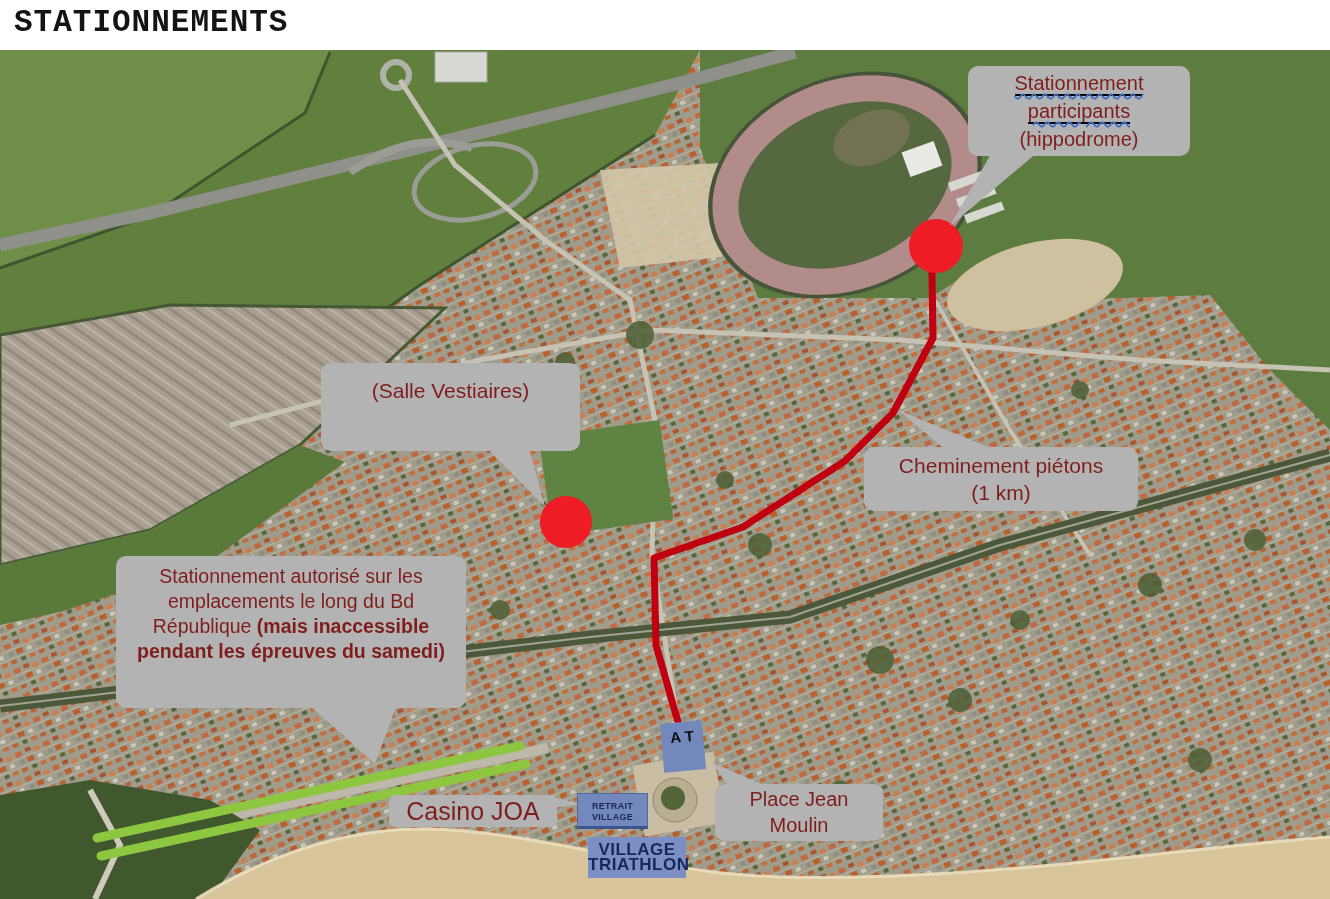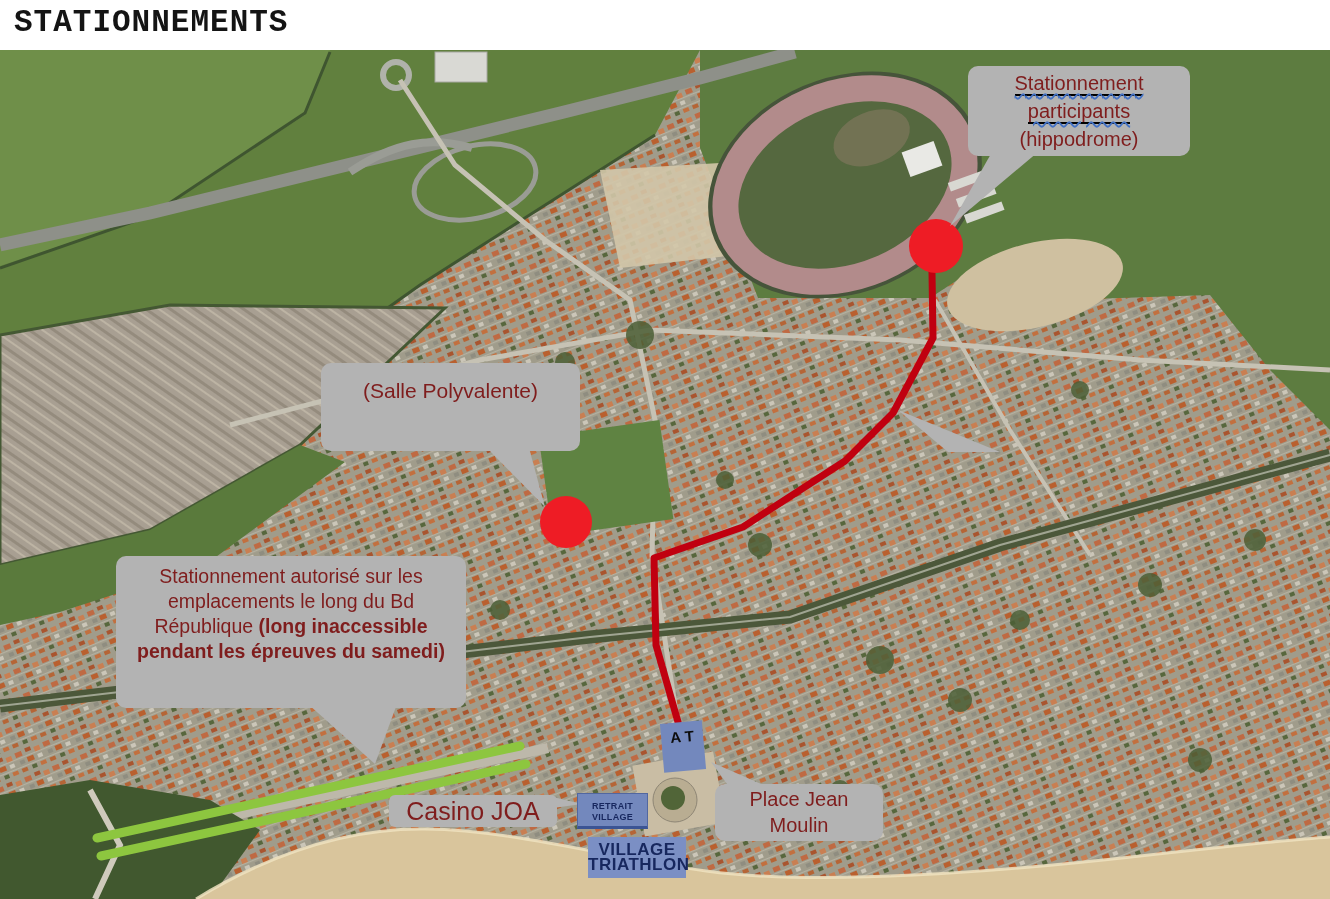--- a/index.html
+++ b/index.html
@@ -167,7 +167,7 @@
   </div>
 
   <div class="co co-vestiaires">
-    <span class="ln">(Salle Polyvalente)</span>
+    <span class="ln">(Salle Vestiaires)</span>
   </div>
 
 

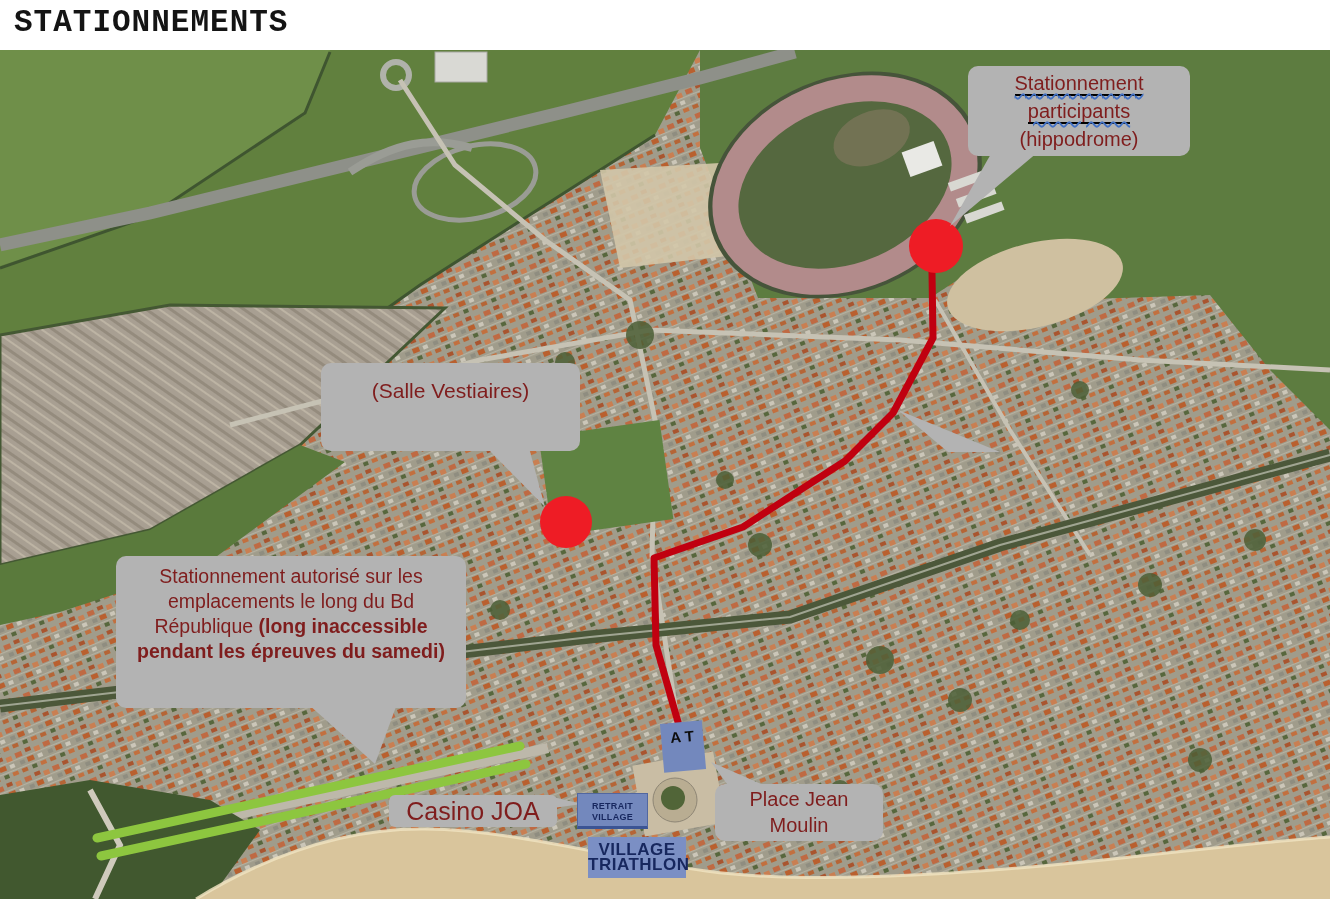--- a/index.html
+++ b/index.html
@@ -170,6 +170,10 @@
     <span class="ln">(Salle Vestiaires)</span>
   </div>
 
+  <div class="co co-cheminement">
+    <span class="ln">Cheminement piétons</span>
+    <span class="ln">(1 km)</span>
+  </div>
 
   <div class="co co-bd">
     <span>Stationnement autorisé sur les emplacements le long du Bd République </span><span class="bold">(long inaccessible pendant les épreuves du samedi)</span>

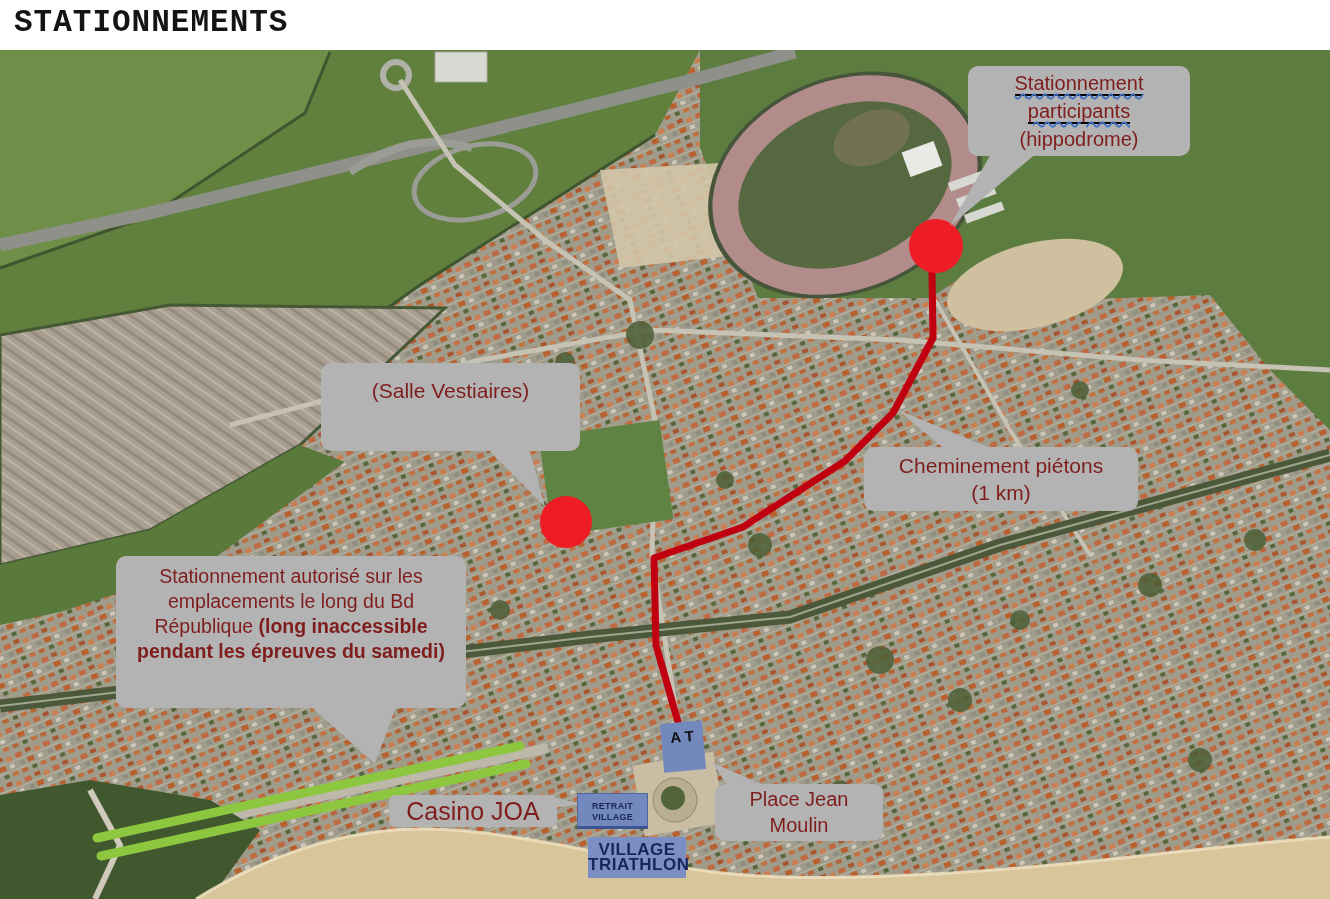--- a/index.html
+++ b/index.html
@@ -176,7 +176,7 @@
   </div>
 
   <div class="co co-bd">
-    <span>Stationnement autorisé sur les emplacements le long du Bd République </span><span class="bold">(long inaccessible pendant les épreuves du samedi)</span>
+    <span>Stationnement autorisé sur les emplacements le long du Bd République </span><span class="bold">(mais inaccessible pendant les épreuves du samedi)</span>
   </div>
 
   <div class="co co-casino">

